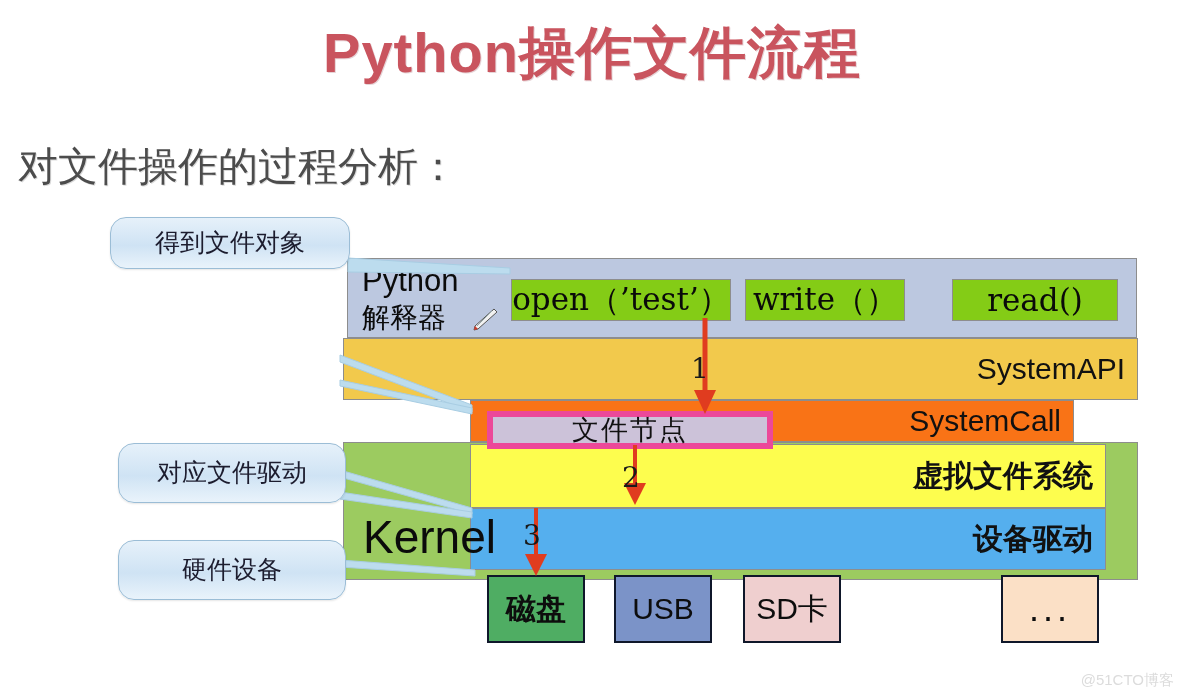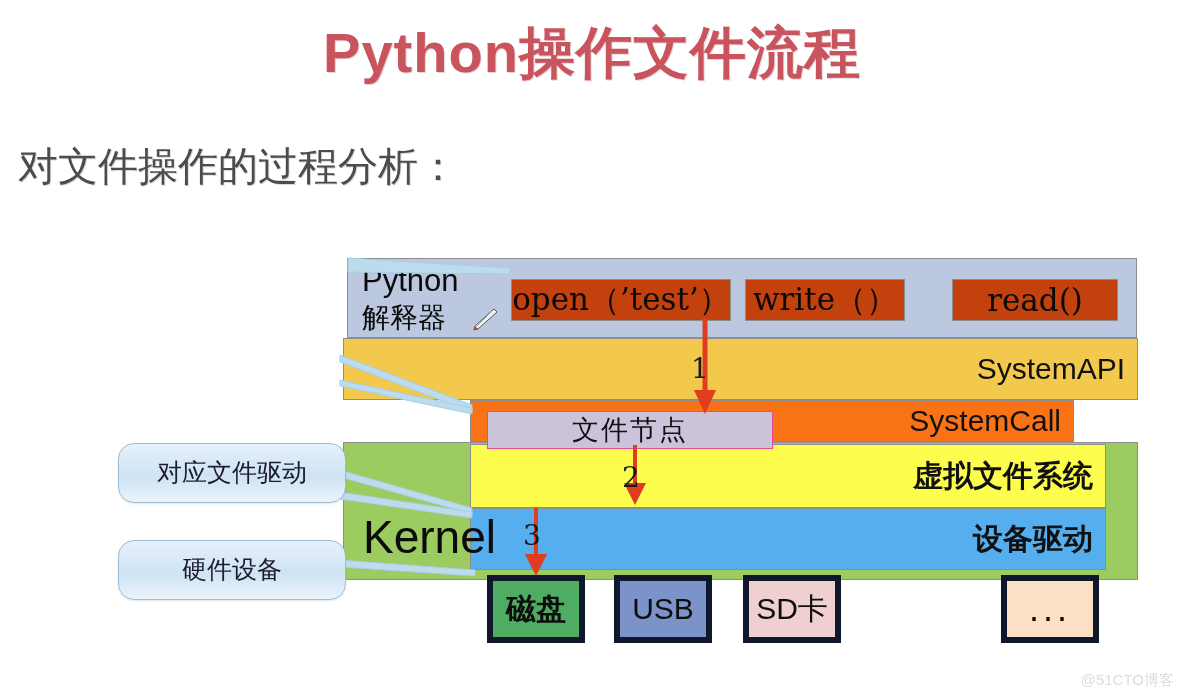--- a/index.html
+++ b/index.html
@@ -248,6 +248,9 @@
     <polygon points="340,560 475,570 475,576 340,567" fill="#bcdcee" stroke="#a8cde3" stroke-width="1"></polygon>
   </svg>
 
+  <div class="callout" style="left:110px; top:217px; width:240px; height:52px;">
+    <span>得到文件对象</span>
+  </div>
 
 
   <div class="callout" style="left:118px; top:443px; width:228px; height:60px;">

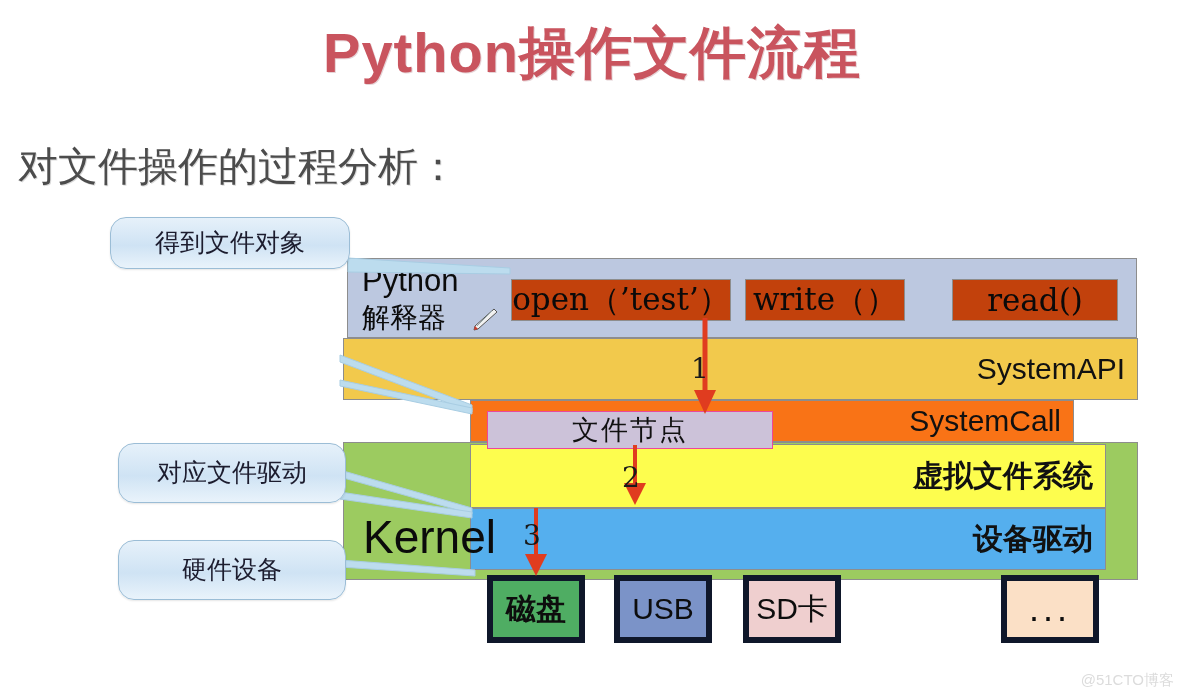--- a/index.html
+++ b/index.html
@@ -122,7 +122,7 @@
   .api-box {
     position: absolute;
     box-sizing: border-box;
-    background: #c2410c;
+    background: #84cc16;
     border: 1px solid #8d8d8d;
     display: flex;
     align-items: center;

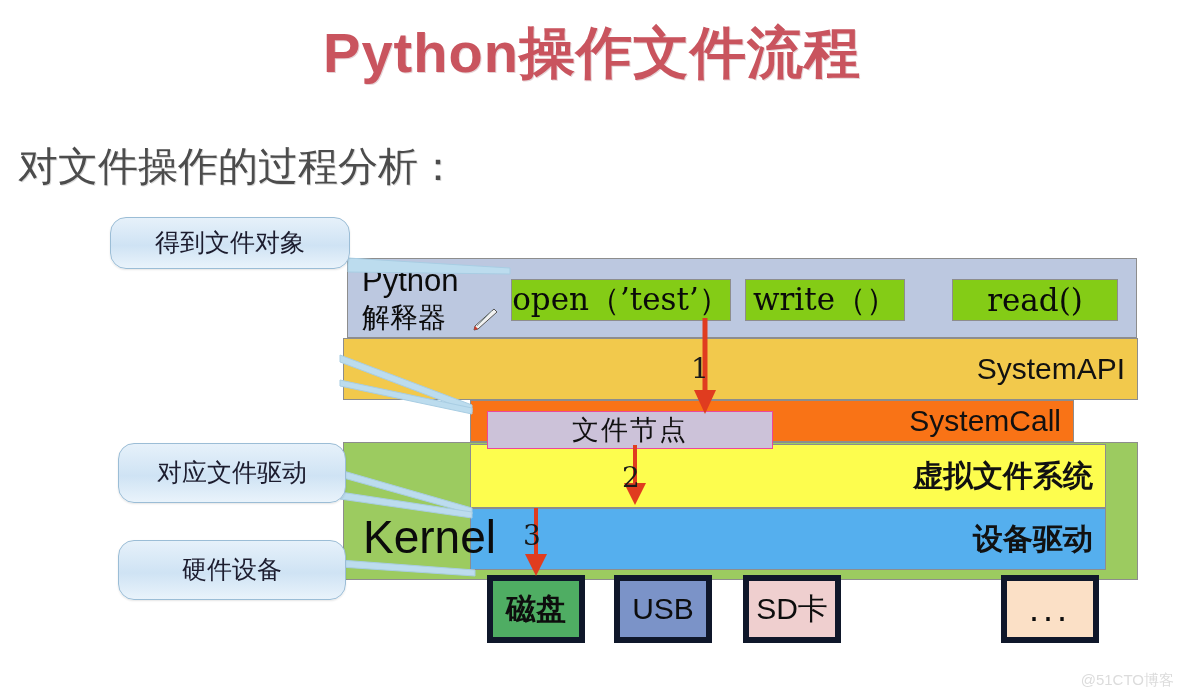--- a/index.html
+++ b/index.html
@@ -180,7 +180,7 @@
     position: absolute;
     left: 487px; top: 411px; width: 286px; height: 38px;
     background: #ccc2d9;
-    border: 1px solid #ec4899;
+    border: 6px solid #ec4899;
     box-sizing: border-box;
     display: flex;
     align-items: center;

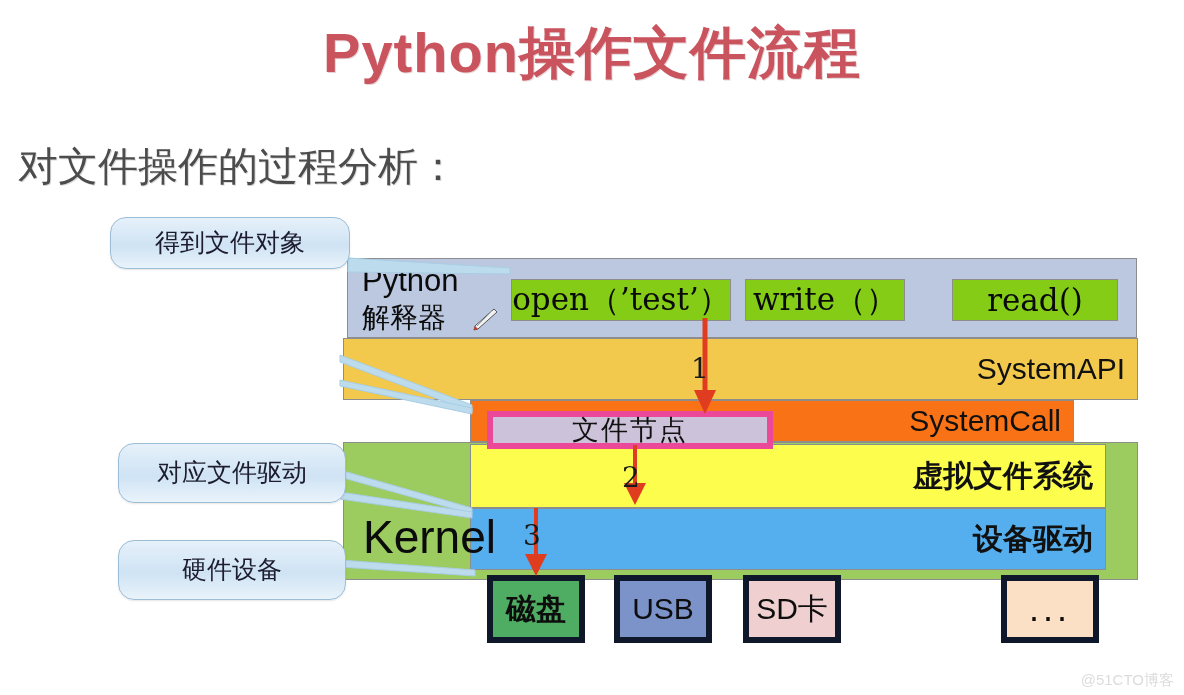--- a/index.html
+++ b/index.html
@@ -196,7 +196,7 @@
   .device {
     position: absolute;
     box-sizing: border-box;
-    border: 6px solid #0f172a;
+    border: 2px solid #0f172a;
     top: 575px;
     height: 68px;
     display: flex;

